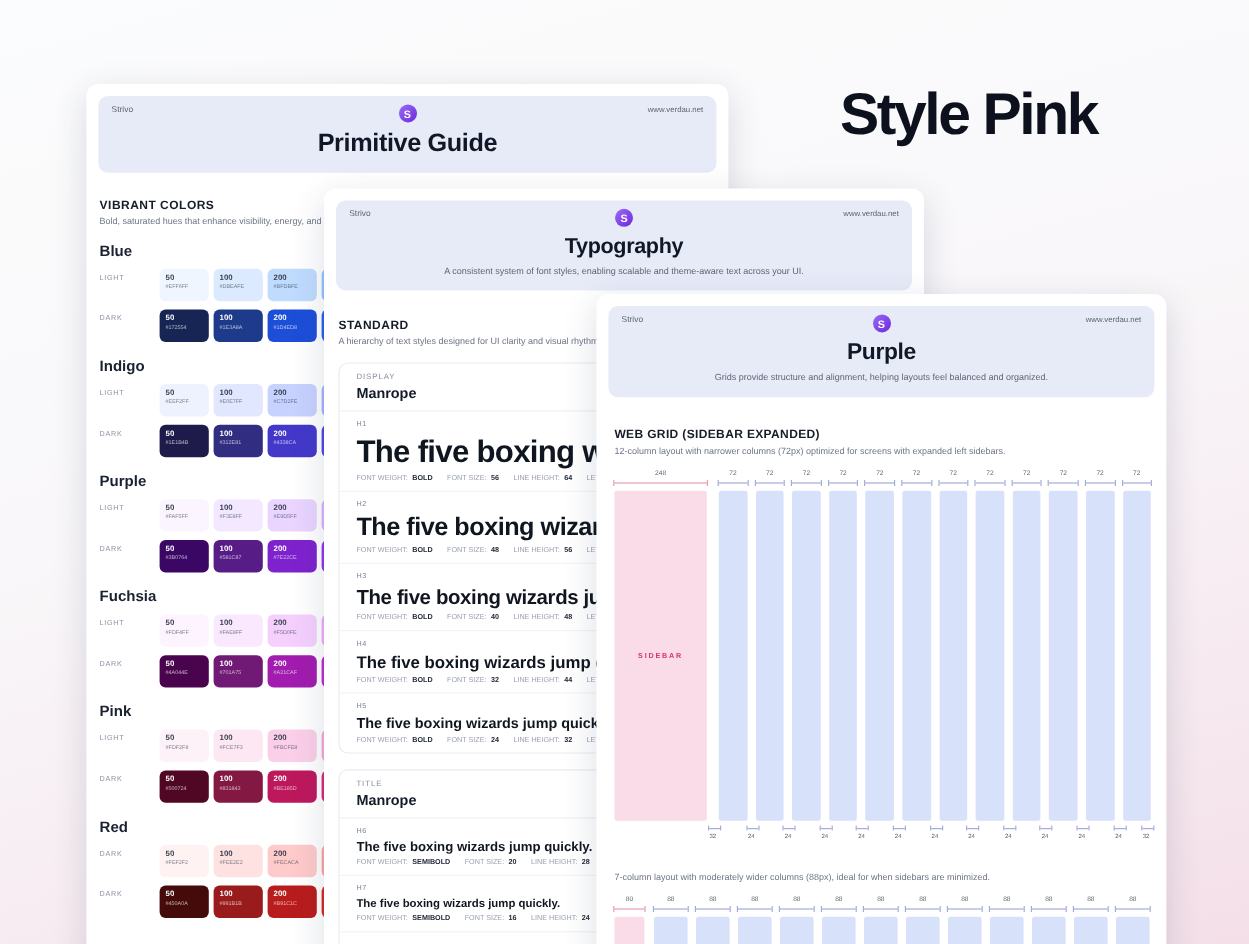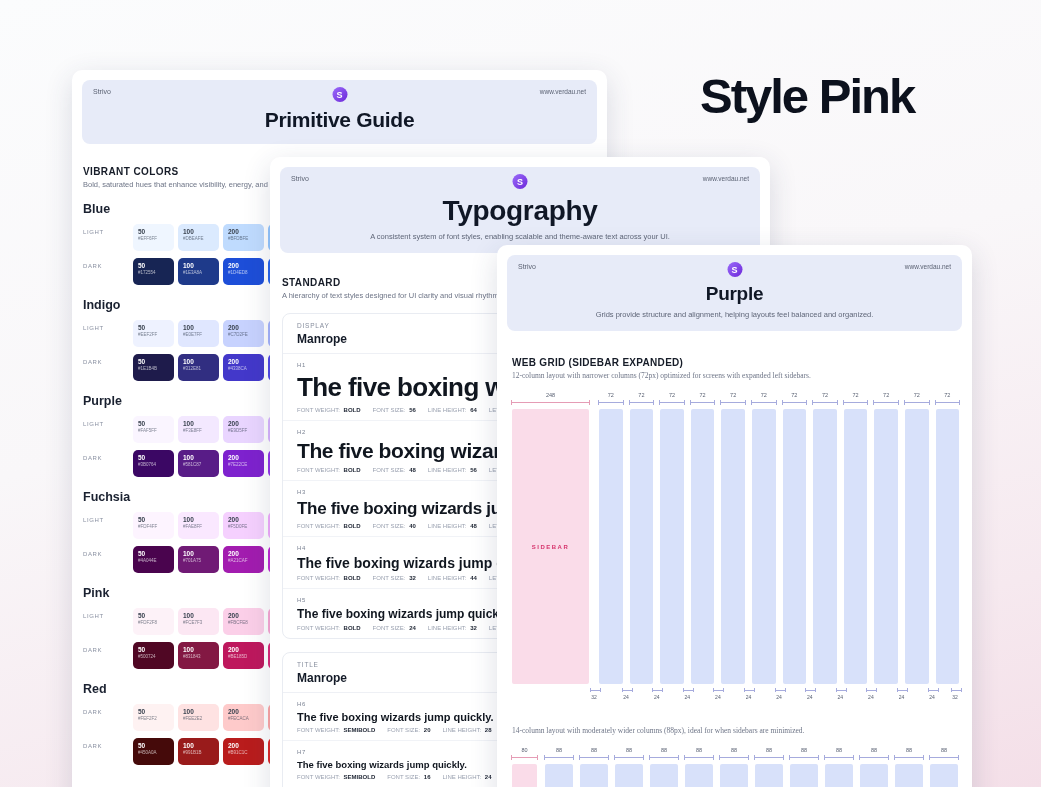--- a/index.html
+++ b/index.html
@@ -23,7 +23,7 @@
     background:linear-gradient(135deg,#9a6bfa,#6d28d9);color:#fff;font-size:9px;font-weight:800;
     display:flex;align-items:center;justify-content:center;}
   .band-title{text-align:center;font-weight:800;color:#101726;letter-spacing:-.3px;}
-  .t-lg{font-size:21px;} .t-md{font-size:28px;} .t-sm{font-size:19px;}
+  .t-lg{font-size:21px;} .t-md{font-size:18px;} .t-sm{font-size:19px;}
   .band-sub{text-align:center;font-size:7.5px;color:#5f6678;margin-top:5px;}
 
   

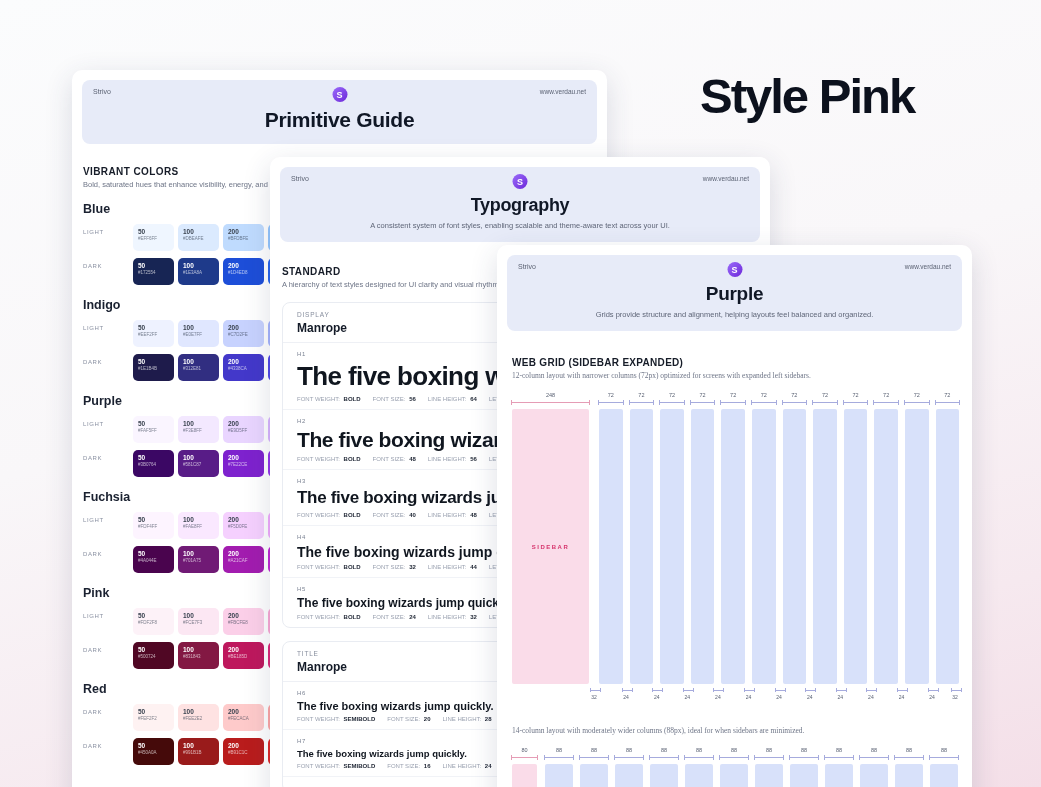--- a/index.html
+++ b/index.html
@@ -64,7 +64,7 @@
   
   .grids-body{padding:16px 14px 0 15px;}
   .grid-section-head{font-size:10px;font-weight:800;color:#161c28;letter-spacing:.3px;}
-  .grid-section-sub{font-size:7.5px;color:#6e7587;margin:3px 0 12px;font-family:Liberation Serif, serif;}
+  .grid-section-sub{font-size:7.5px;color:#6e7587;margin:3px 0 12px;}
   .grid-wrap{width:446px;position:relative;}
   .grid-row{display:flex;gap:7px;}
   .measure{display:flex;flex-direction:column;align-items:center;justify-content:flex-end;}

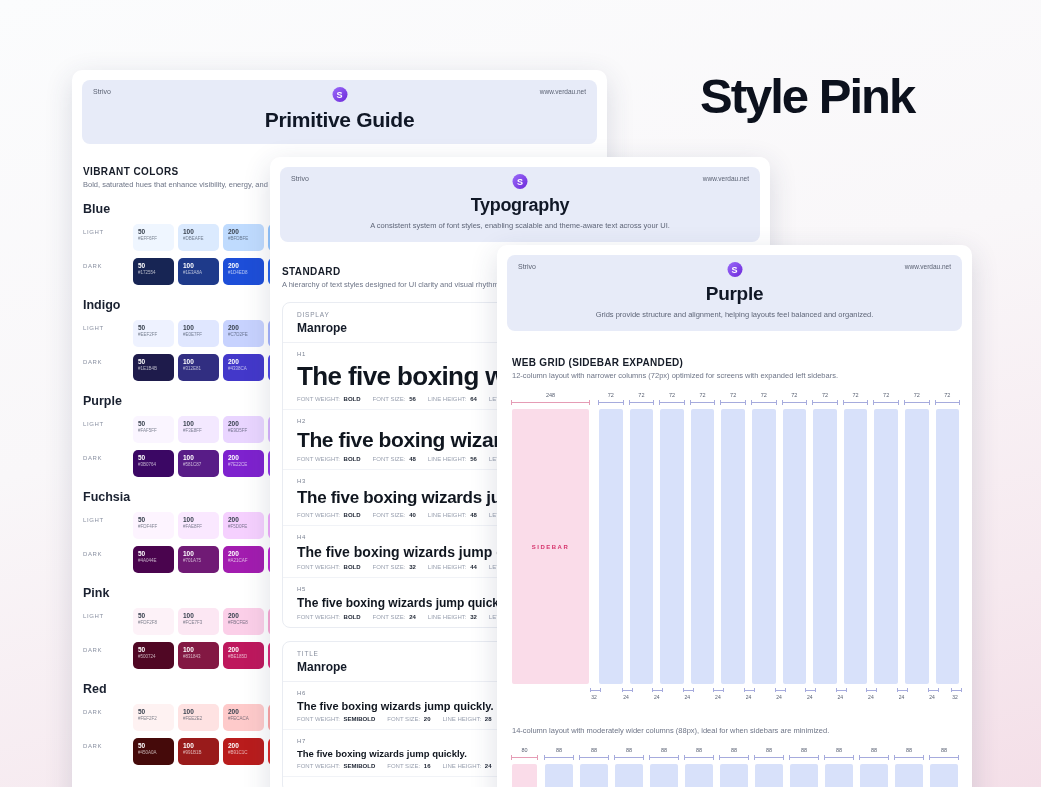--- a/index.html
+++ b/index.html
@@ -621,7 +621,7 @@
         </div>
       </div>
       <div class="grid-section">
-        <div class="grid-section-sub">14-column layout with moderately wider columns (88px), ideal for when sidebars are minimized.</div>
+        <div class="grid-section-sub">7-column layout with moderately wider columns (88px), ideal for when sidebars are minimized.</div>
         <div class="grid-wrap">
           <div class="grid-row">
             <div class="measure pink g2-sb">

